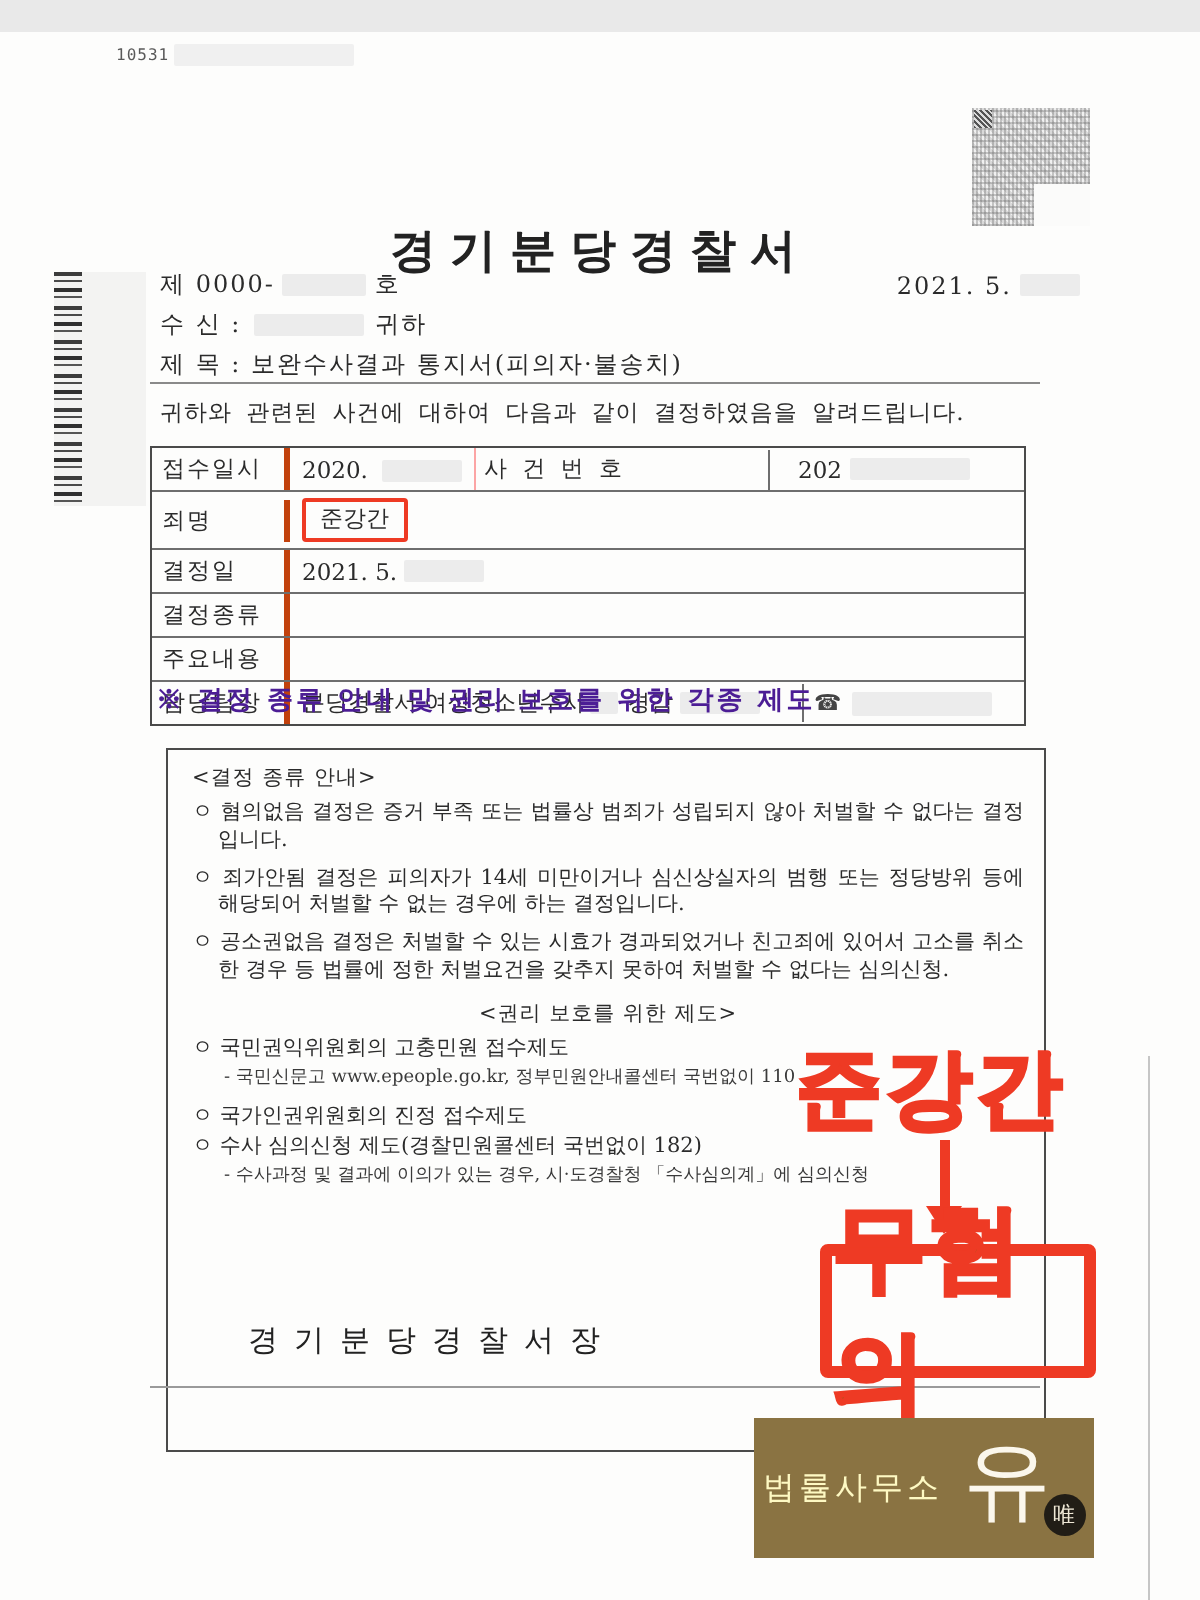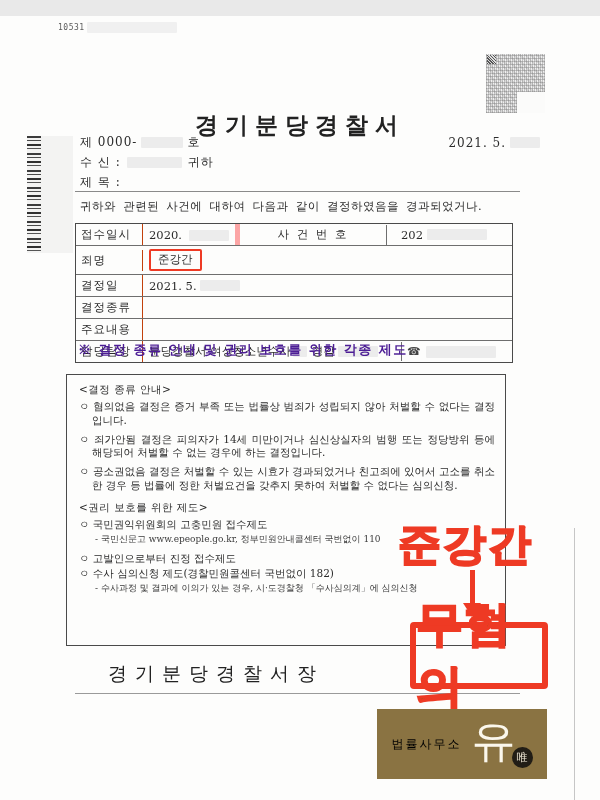--- a/index.html
+++ b/index.html
@@ -156,6 +156,7 @@
 
   <div class="hdr-row subject-row">
     <span>제 목 :</span>&nbsp;
+    <span>보완수사결과 통지서(피의자·불송치)</span>
   </div>
 
   <div class="rule top-rule"></div>

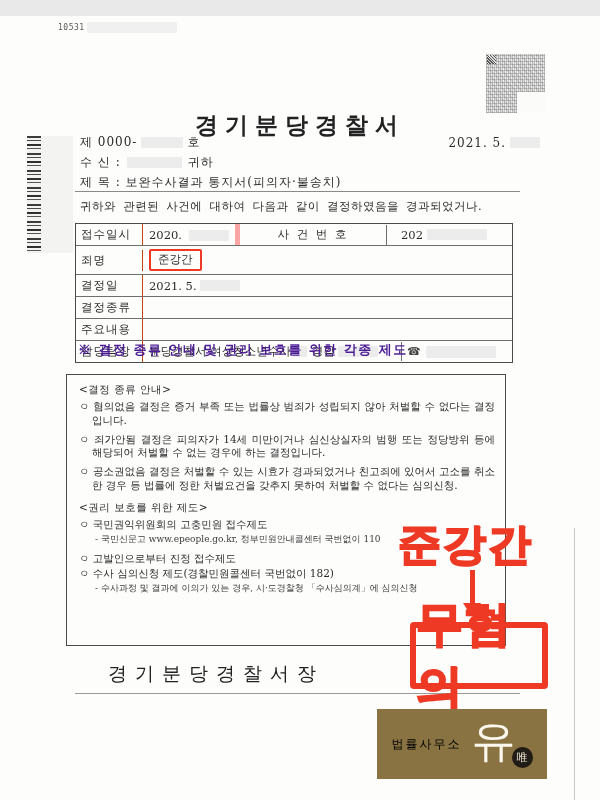--- a/index.html
+++ b/index.html
@@ -161,7 +161,7 @@
 
   <div class="rule top-rule"></div>
 
-  <p class="intro">귀하와 관련된 사건에 대하여 다음과 같이 결정하였음을 경과되었거나.</p>
+  <p class="intro">귀하와 관련된 사건에 대하여 다음과 같이 결정하였음을 알려드립니다.</p>
 
   <div class="ct">
     <div class="ct-row">

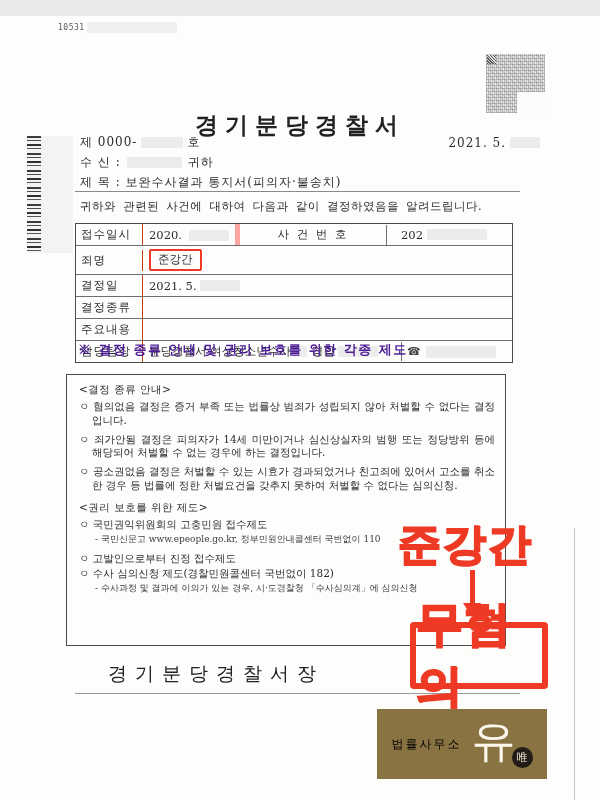--- a/index.html
+++ b/index.html
@@ -62,7 +62,7 @@
   .ct-row{display:flex;align-items:center;border-top:1px solid #6e6e6e;min-height:19px;}
   .ct-row:first-child{border-top:none;}
   .ct-label{width:56px;padding:3px 5px;text-align:justify;text-align-last:justify;
-    border-right:1px solid #c2410c;flex:none;letter-spacing:1px;}
+    border-right:3px solid #c2410c;flex:none;letter-spacing:1px;}
   .ct-val1{width:80px;padding:3px 6px;flex:none;}
   .ct-label2{width:138px;flex:none;border-left:5px solid #fca5a5;text-align:center;
     padding:3px 4px;letter-spacing:2px;}

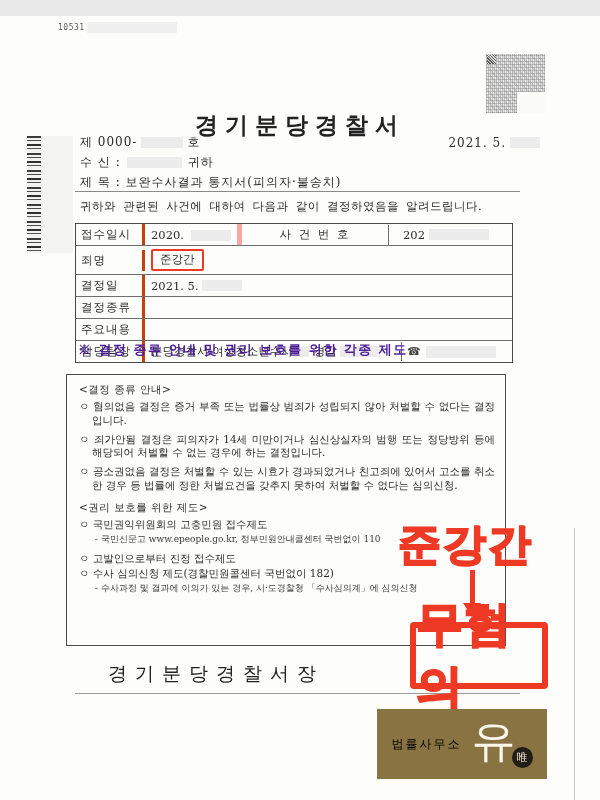--- a/index.html
+++ b/index.html
@@ -64,7 +64,7 @@
   .ct-label{width:56px;padding:3px 5px;text-align:justify;text-align-last:justify;
     border-right:3px solid #c2410c;flex:none;letter-spacing:1px;}
   .ct-val1{width:80px;padding:3px 6px;flex:none;}
-  .ct-label2{width:138px;flex:none;border-left:5px solid #fca5a5;text-align:center;
+  .ct-label2{width:138px;flex:none;border-left:1px solid #fca5a5;
     padding:3px 4px;letter-spacing:2px;}
   .ct-val2{flex:1;border-left:1px solid #6e6e6e;padding:3px 4px 3px 14px;display:flex;align-items:center;}
   .ct-val{flex:1;padding:3px 6px;display:flex;align-items:center;}

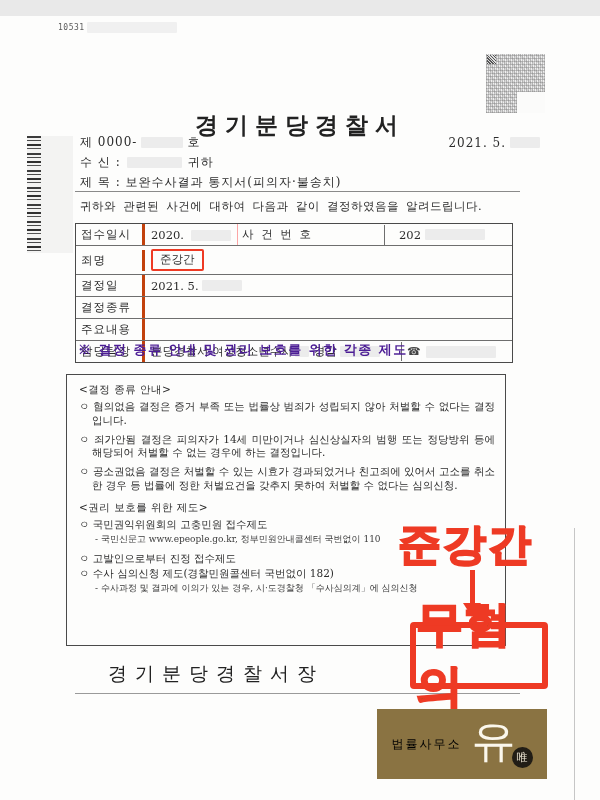--- a/index.html
+++ b/index.html
@@ -79,7 +79,7 @@
   .notice-heading{position:absolute;left:78px;top:325px;font-size:13px;font-weight:bold;
     letter-spacing:1.5px;color:#4c1d95;}
 
-  .notice-box{position:absolute;left:66px;top:358px;width:440px;height:272px;
+  .notice-box{position:absolute;left:83px;top:358px;width:440px;height:352px;
     border:1.5px solid #4a4a4a;box-sizing:border-box;padding:7px 10px 0 12px;
     font-size:10.5px;line-height:1.32;}
   .guide-title,.rights-title{margin:1px 0 3px;letter-spacing:.5px;}

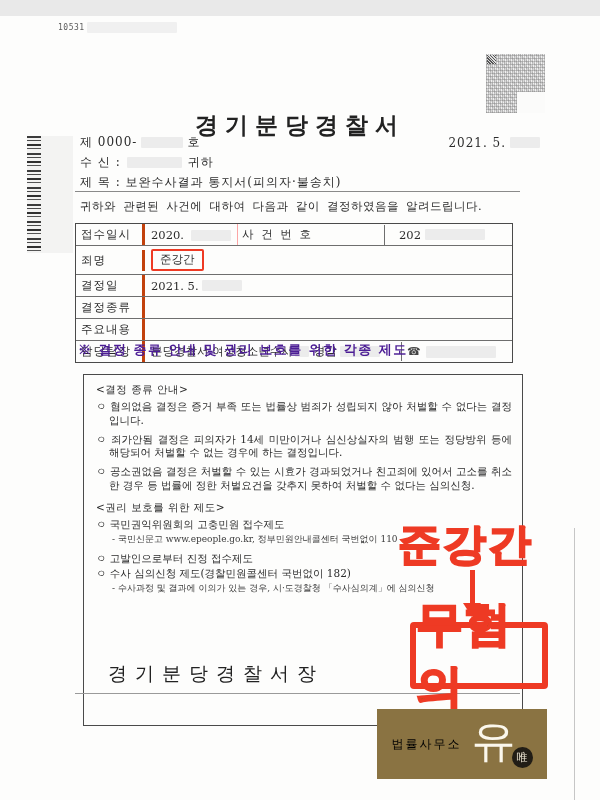--- a/index.html
+++ b/index.html
@@ -86,7 +86,7 @@
   .guide-item{margin:0 0 5px;padding-left:13px;text-indent:-13px;text-align:justify;}
   .rights-item{margin:0 0 2px;padding-left:13px;text-indent:-13px;}
   .rights-sub{margin:0 0 6px;padding-left:16px;font-size:9px;color:#3a3a3a;}
-  .rights-title{margin-top:8px;}
+  .rights-title{margin-top:8px;text-align:center;}
 
   .signature{position:absolute;left:0;top:645px;width:72%;text-align:center;
     font-size:19px;letter-spacing:8px;color:#222;}

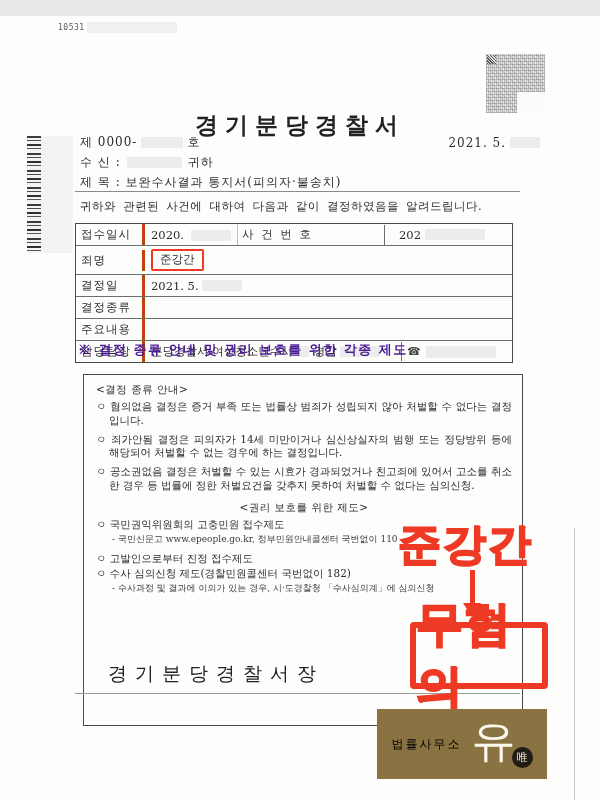--- a/index.html
+++ b/index.html
@@ -221,7 +221,7 @@
     <p class="rights-title">&lt;권리 보호를 위한 제도&gt;</p>
     <p class="rights-item">ㅇ 국민권익위원회의 고충민원 접수제도</p>
     <p class="rights-sub">- 국민신문고 www.epeople.go.kr, 정부민원안내콜센터 국번없이 110</p>
-    <p class="rights-item">ㅇ 고발인으로부터 진정 접수제도</p>
+    <p class="rights-item">ㅇ 국가인권위원회의 진정 접수제도</p>
     <p class="rights-item">ㅇ 수사 심의신청 제도(경찰민원콜센터 국번없이 182)</p>
     <p class="rights-sub">- 수사과정 및 결과에 이의가 있는 경우, 시·도경찰청 「수사심의계」에 심의신청</p>
   </div>

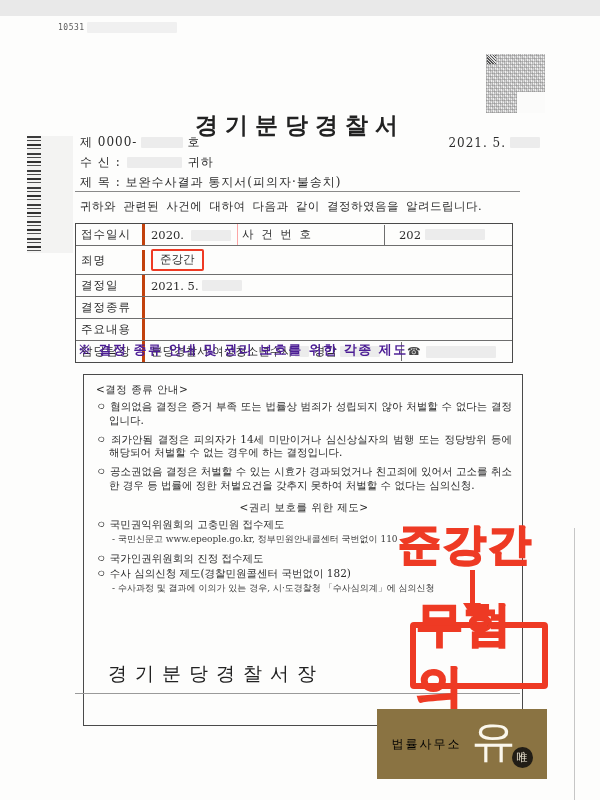--- a/index.html
+++ b/index.html
@@ -89,7 +89,7 @@
   .rights-title{margin-top:8px;text-align:center;}
 
   .signature{position:absolute;left:0;top:645px;width:72%;text-align:center;
-    font-size:19px;letter-spacing:8px;color:#222;}
+    font-size:15px;letter-spacing:8px;color:#222;}
 
   
   .callout-crime{position:absolute;left:398px;top:500px;font-size:43px;font-weight:900;

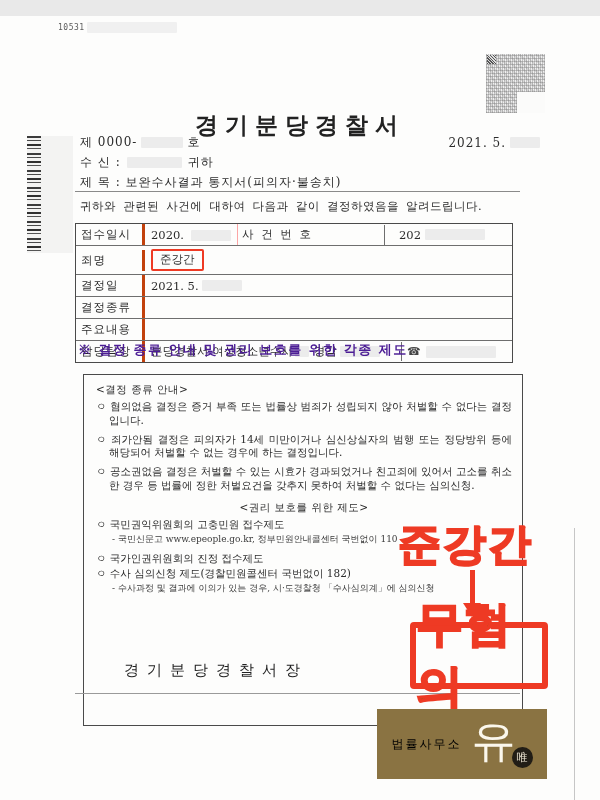--- a/index.html
+++ b/index.html
@@ -110,7 +110,7 @@
   
   .logo{position:absolute;left:377px;top:693px;width:170px;height:70px;background:#8a7342;
     display:flex;align-items:center;justify-content:center;}
-  .logo-firm{font-size:12px;color:#000000;letter-spacing:2px;margin-right:10px;
+  .logo-firm{font-size:16px;color:#fef9c3;letter-spacing:2px;margin-right:10px;
     font-family:"DejaVu Sans","Liberation Sans",sans-serif;}
   .logo-char{font-size:44px;color:#fbf7ec;line-height:1;margin-top:-6px;}
   .logo-seal{width:21px;height:21px;border-radius:50%;background:#211d16;color:#efe8d6;

